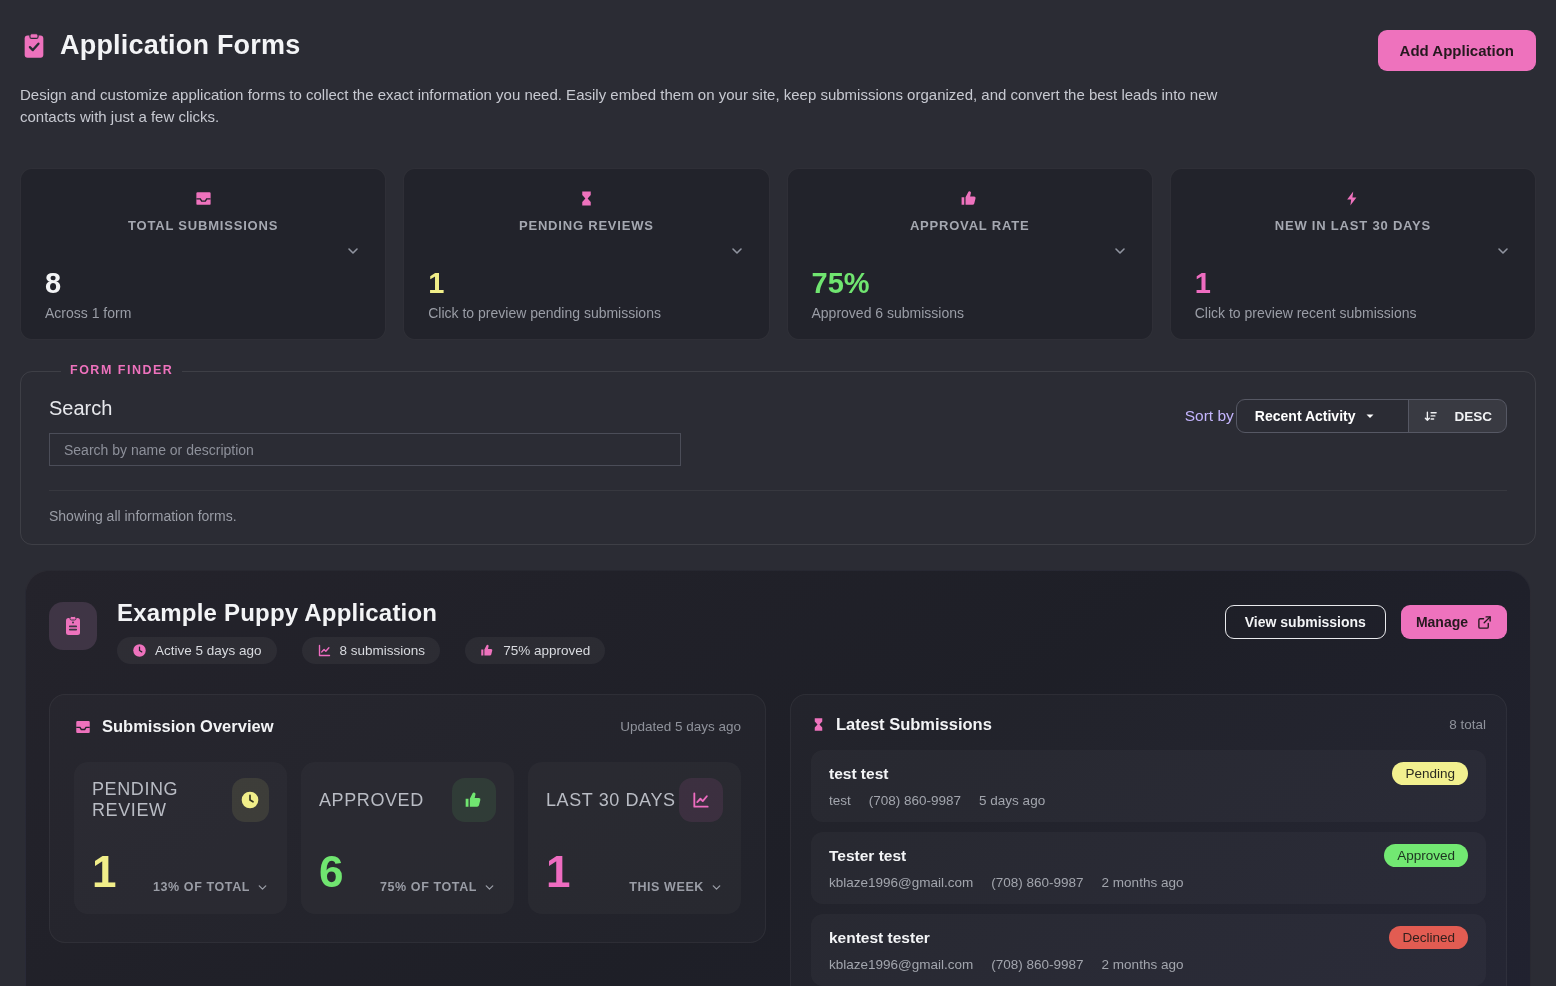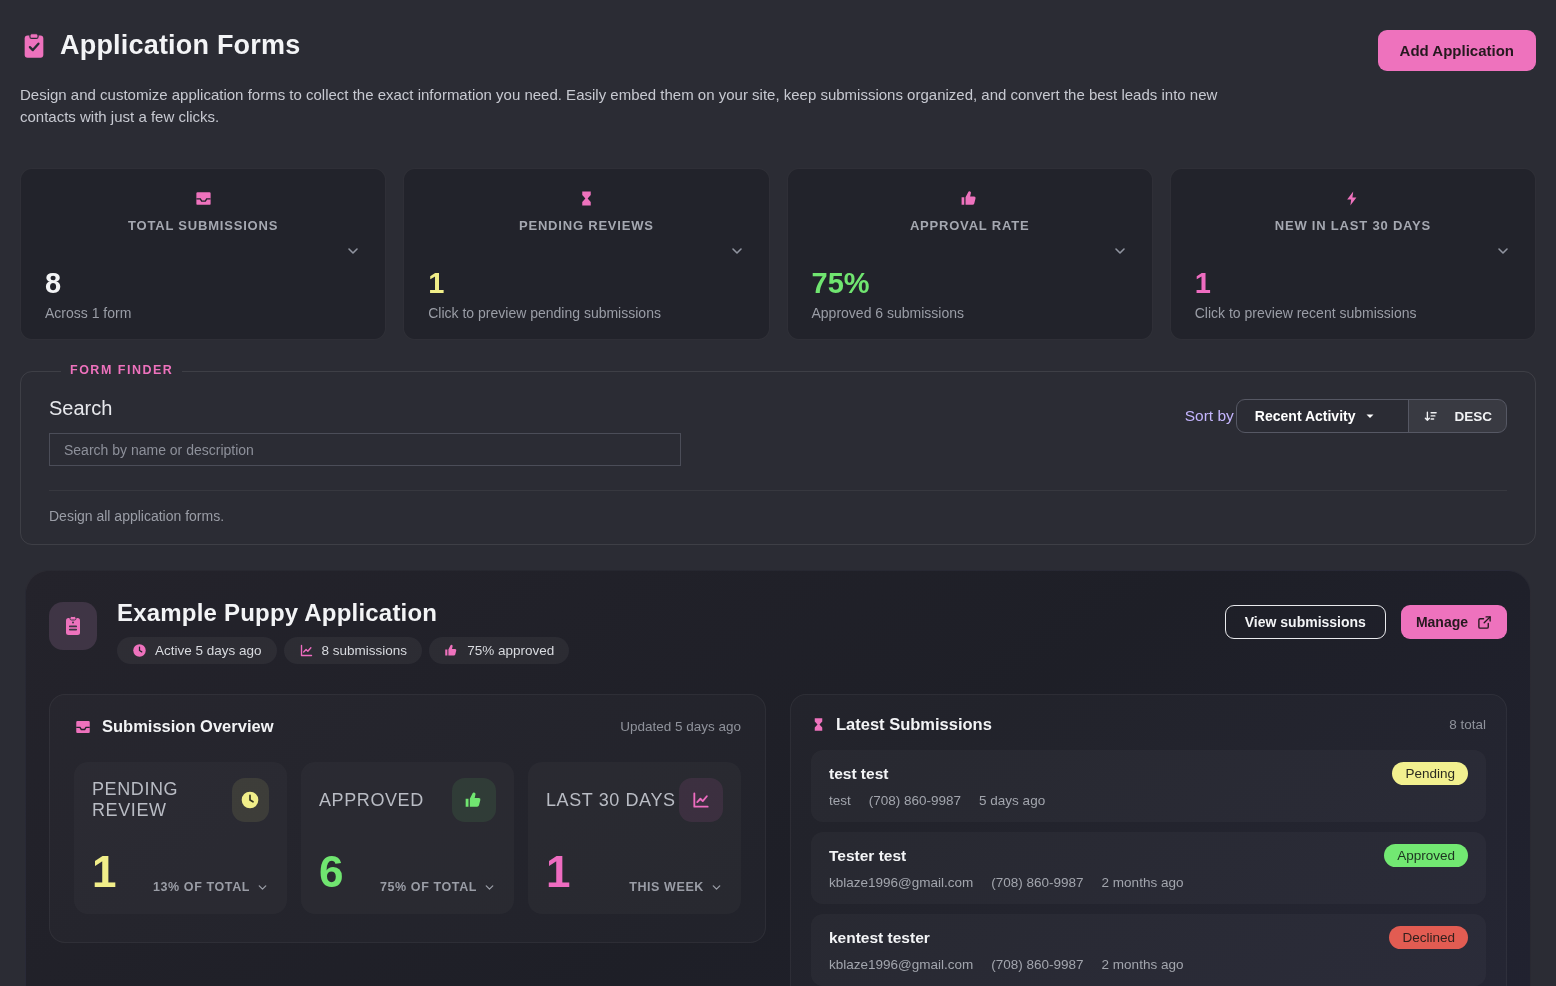--- a/index.html
+++ b/index.html
@@ -265,7 +265,7 @@
     </div>
   </div>
   <hr class="finder-divider">
-  <div class="finder-status">Design all application forms.</div>
+  <div class="finder-status">Showing all information forms.</div>
 </div>
 
 <div class="form-card">

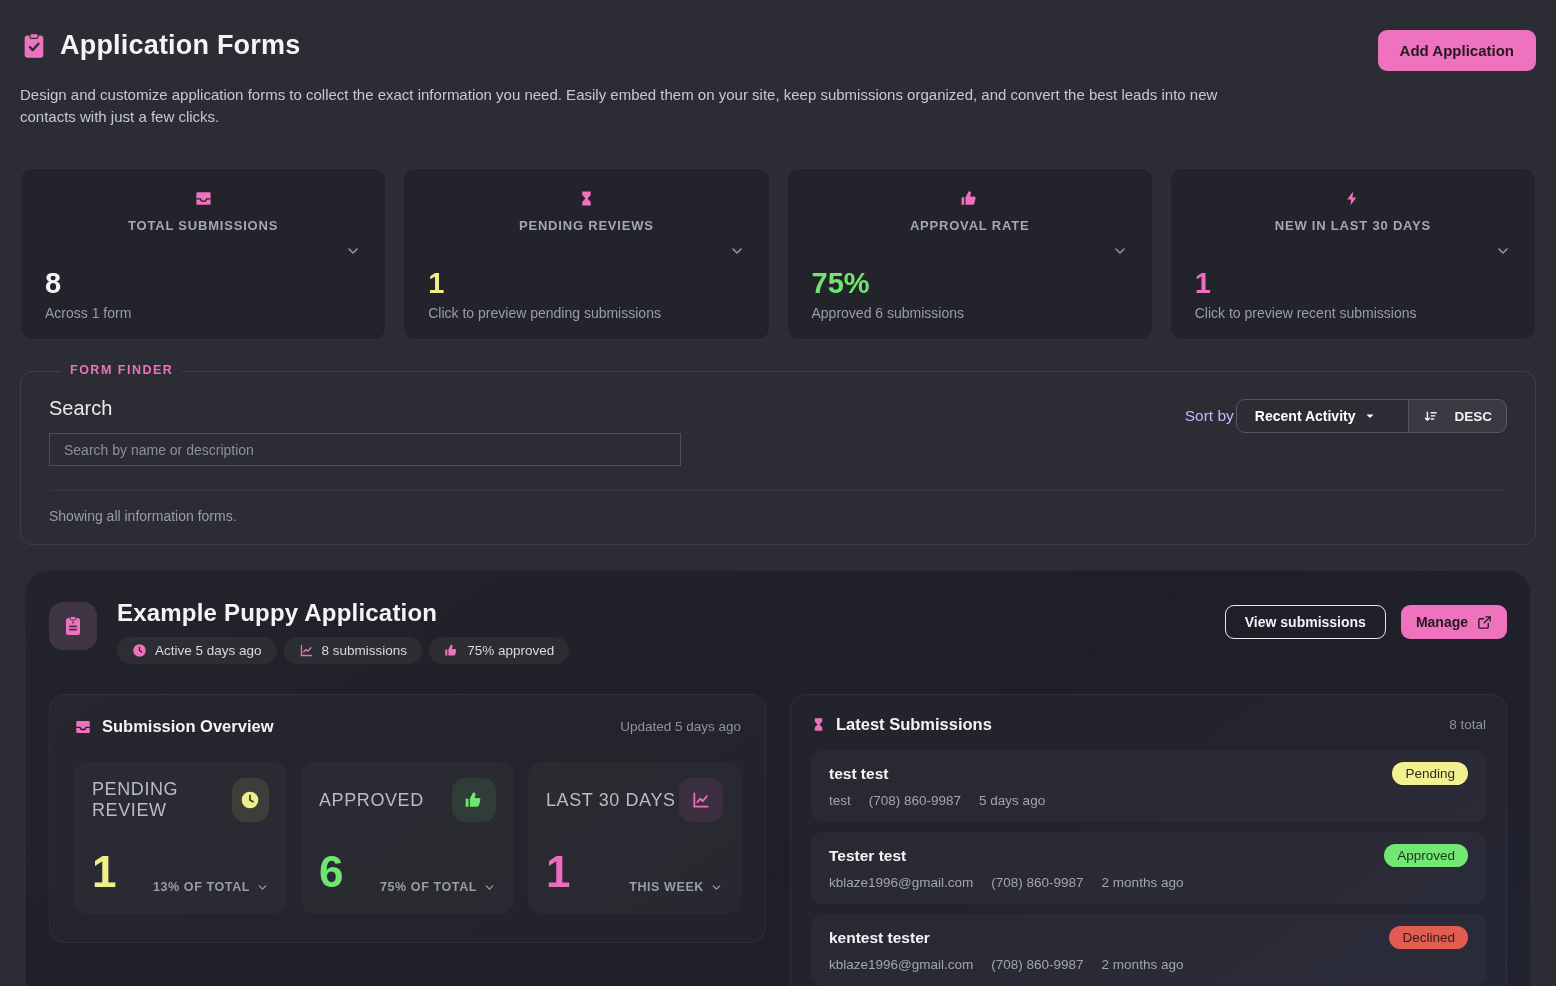--- a/index.html
+++ b/index.html
@@ -84,7 +84,7 @@
     display:flex; align-items:center; justify-content:center; margin-top:3px;
   }
   .card-title { font-size:24px; font-weight:bold; letter-spacing:.2px; }
-  .badge-row { display:flex; gap:7px; margin-top:10px; }
+  .badge-row { display:flex; gap:25px; margin-top:10px; }
   .pill-badge {
     display:flex; align-items:center; gap:8px; background:rgba(255,255,255,.05);
     border-radius:999px; padding:6px 15px; font-size:13.5px; color:#d8dadf;

